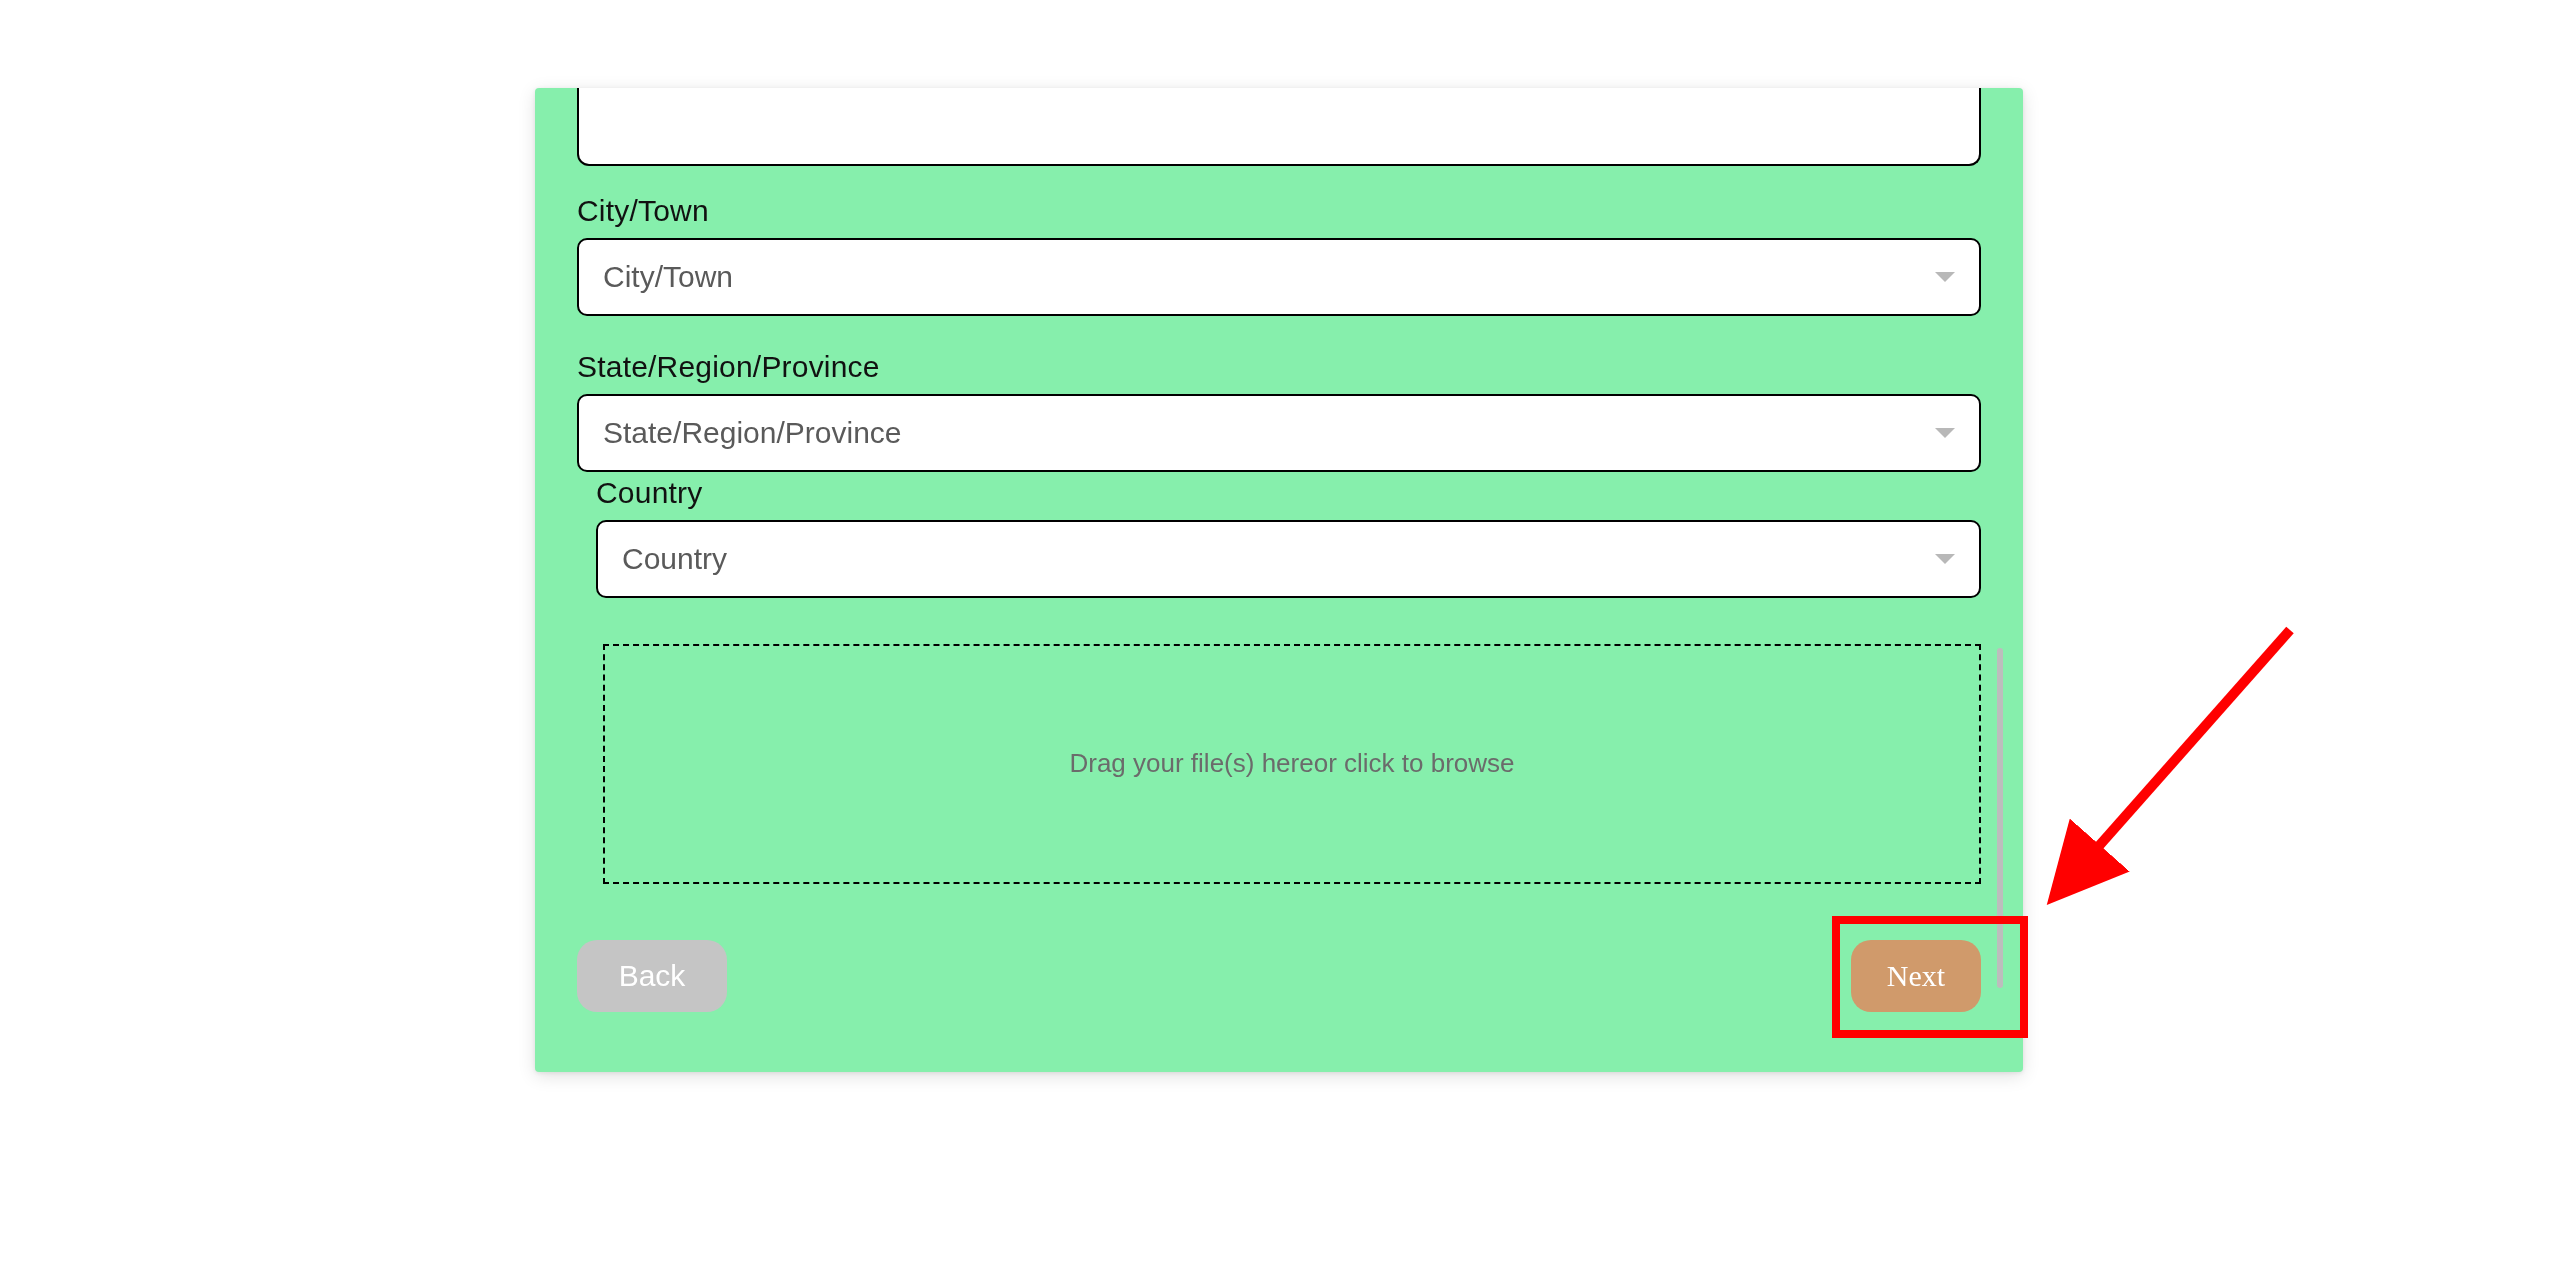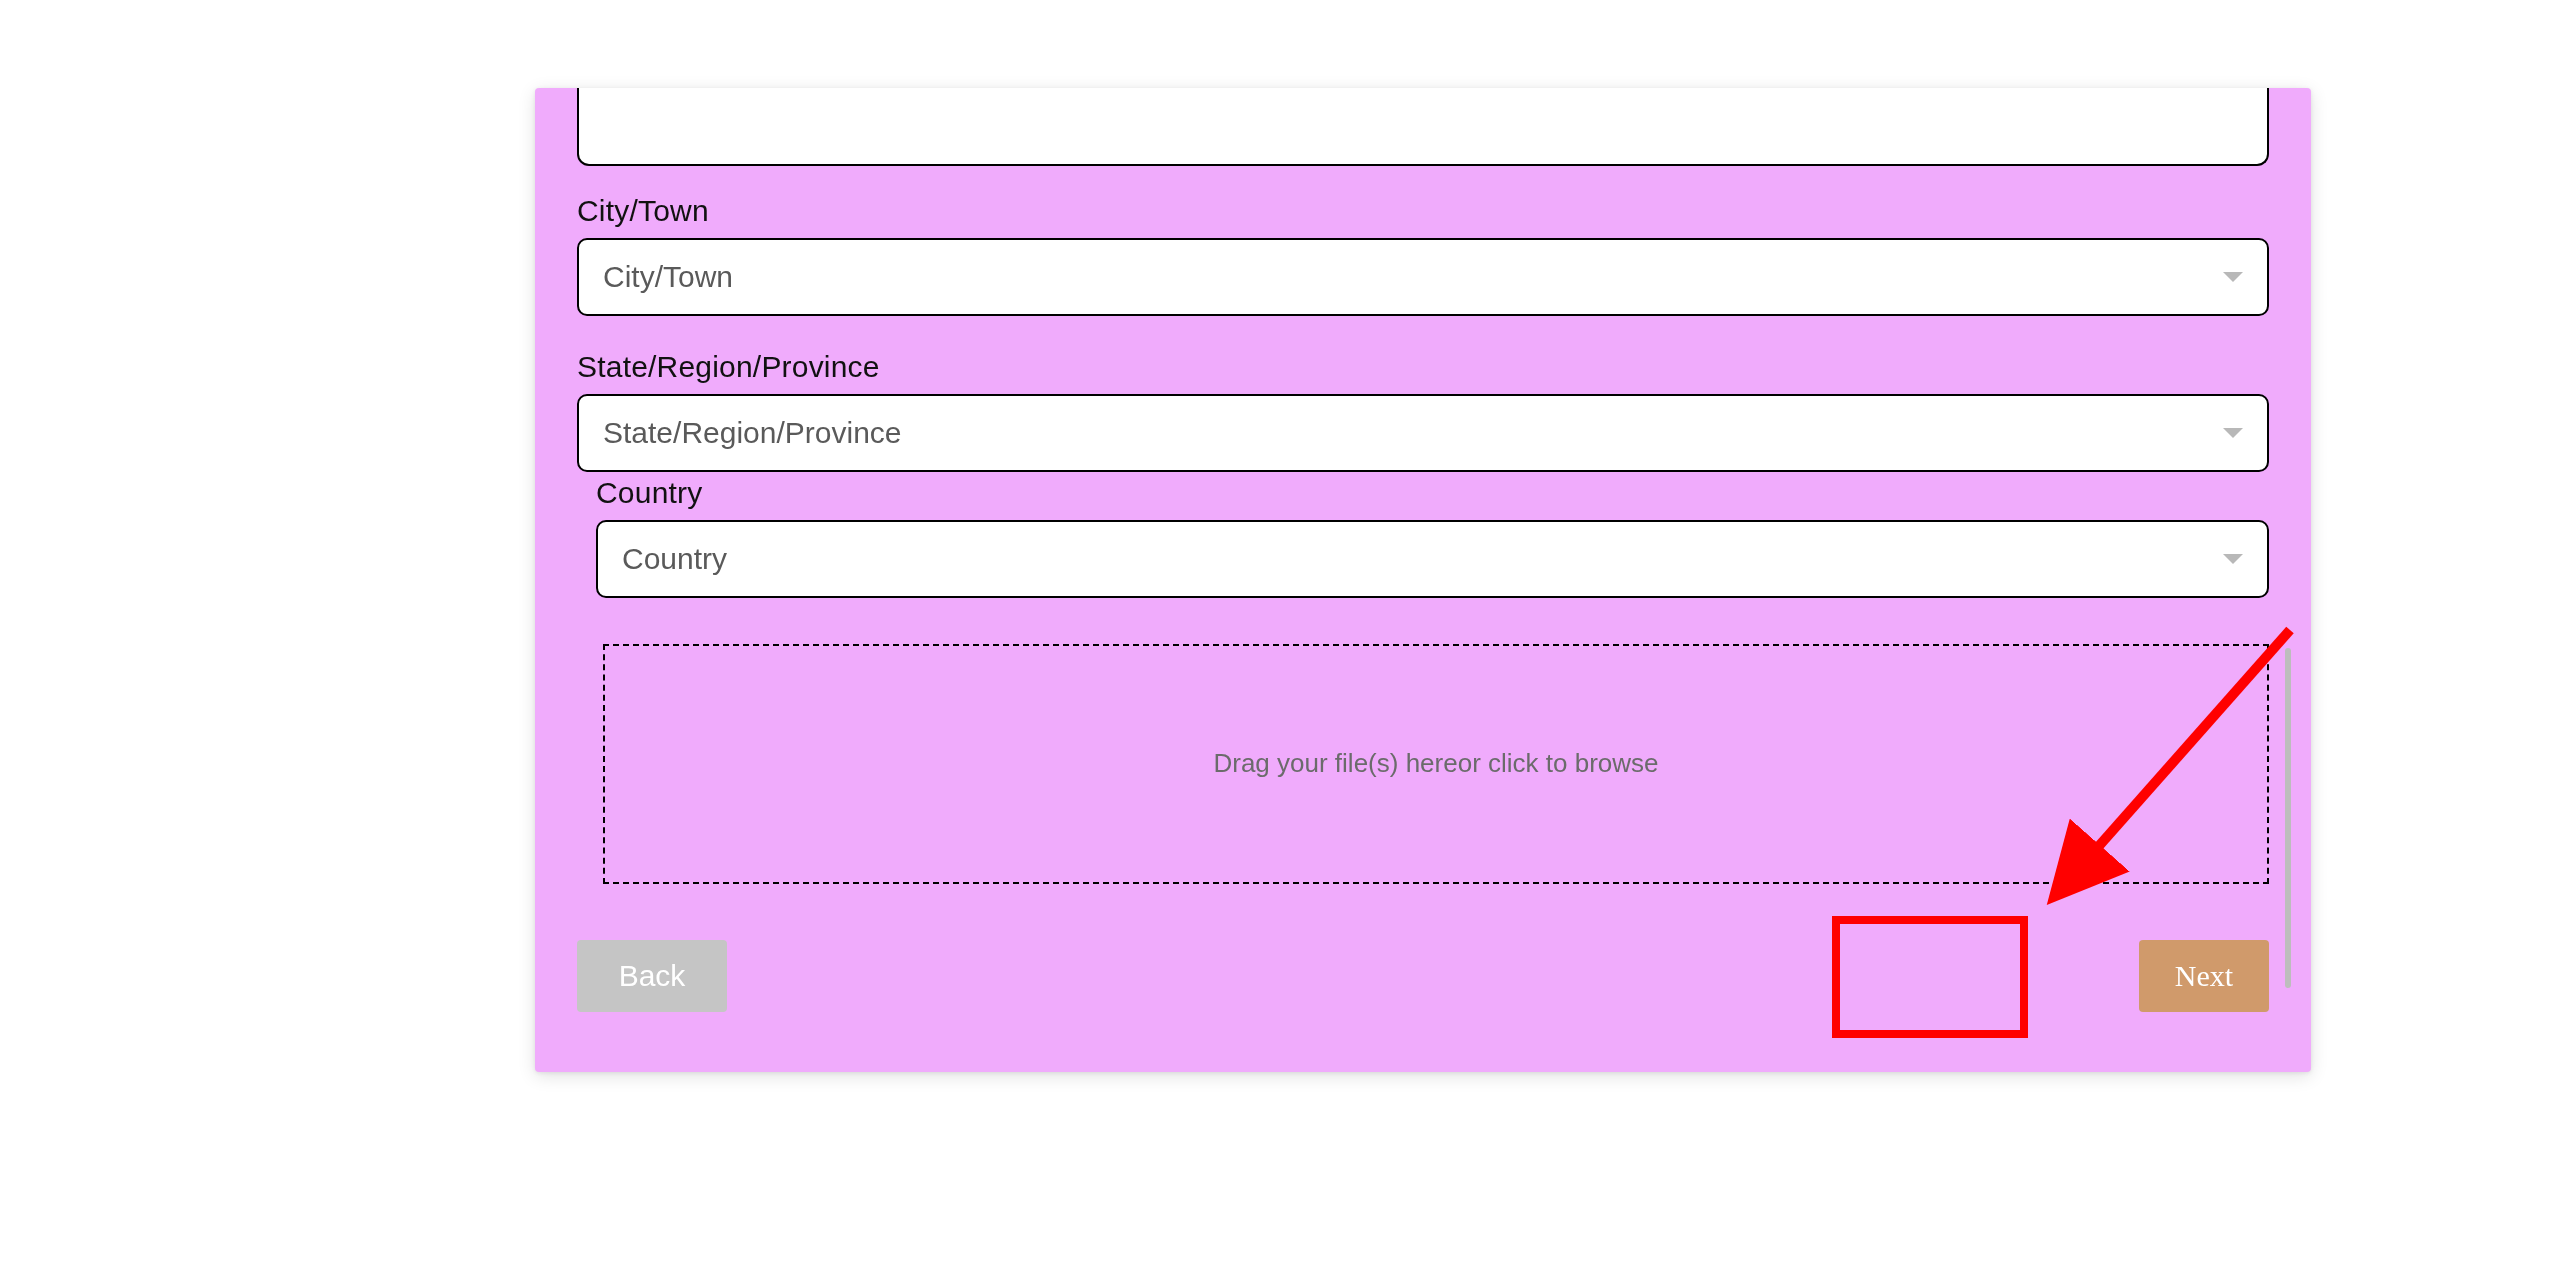--- a/index.html
+++ b/index.html
@@ -9,9 +9,9 @@
     position: absolute;
     left: 535px;
     top: 88px;
-    width: 1776px;
+    width: 1488px;
     height: 984px;
-    background: #f0abfc;
+    background: #86efac;
     box-shadow: 0 4px 18px rgba(0,0,0,0.12), 0 1px 4px rgba(0,0,0,0.08);
     border-radius: 4px;
     padding: 0 66px;

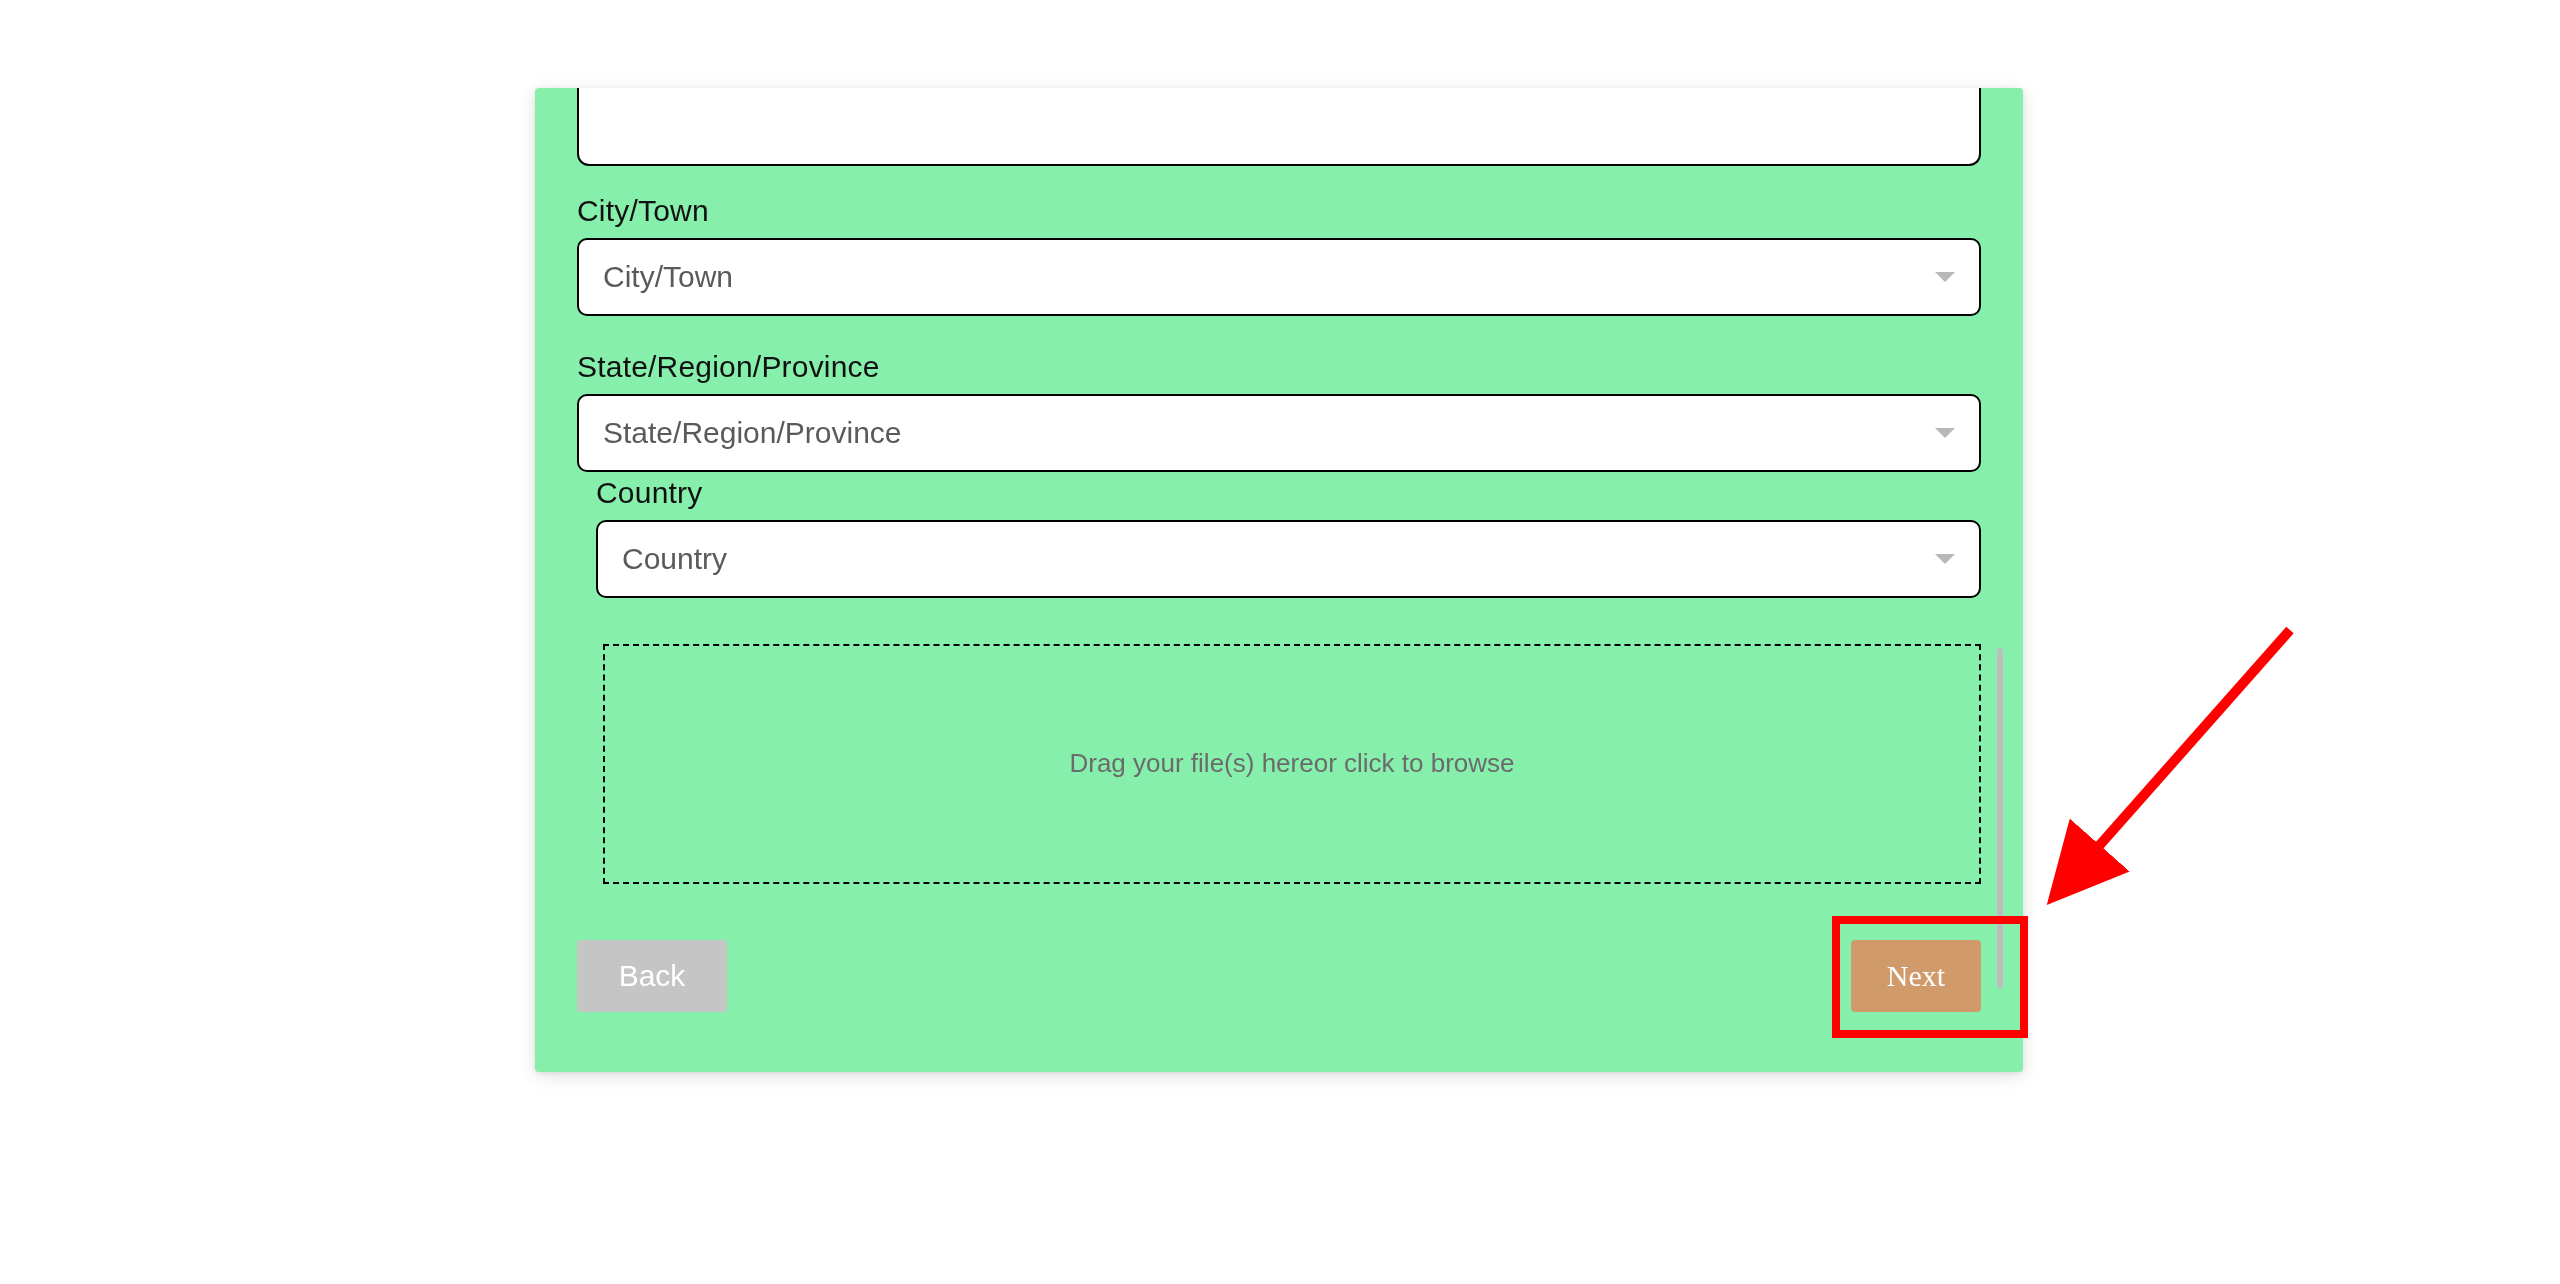--- a/index.html
+++ b/index.html
@@ -61,7 +61,7 @@
   .btn {
     position: absolute;
     height: 72px;
-    border-radius: 4px;
+    border-radius: 20px;
     display: flex;
     align-items: center;
     justify-content: center;

